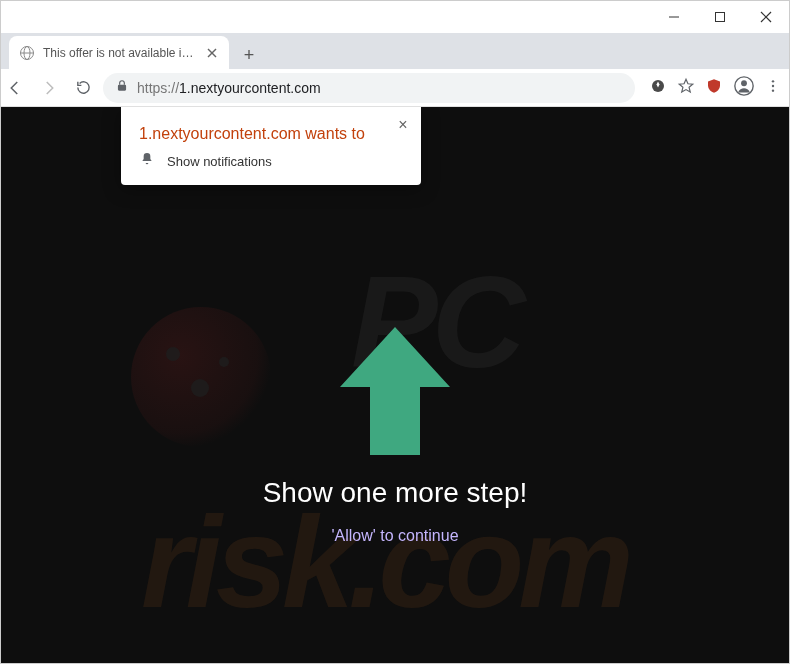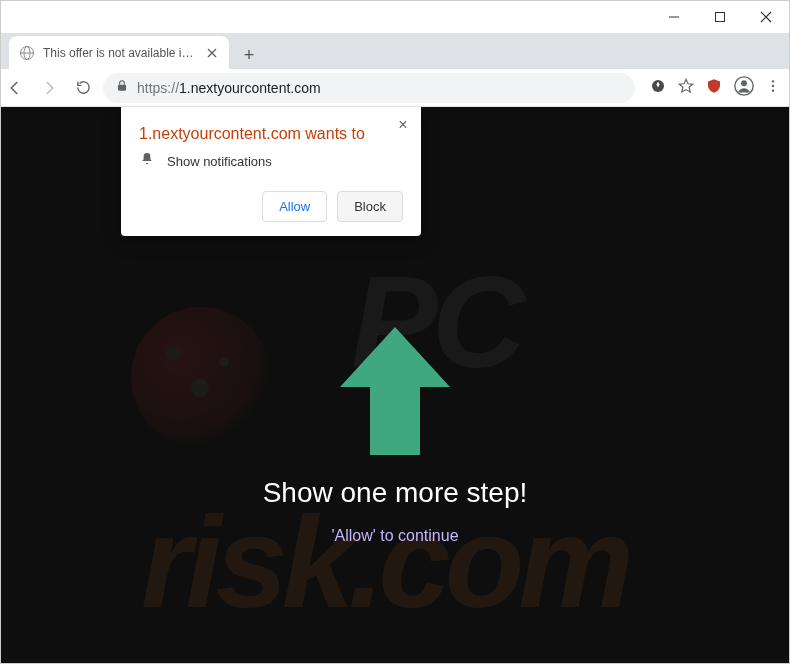--- a/index.html
+++ b/index.html
@@ -161,10 +161,6 @@
             </svg></span>
         <span class="rowtext">Show notifications</span>
       </div>
-      <div class="btns">
-        <button class="pbtn">Allow</button>
-        <button class="pbtn block">Block</button>
-      </div>
     </div>
   </div>
 </div>

